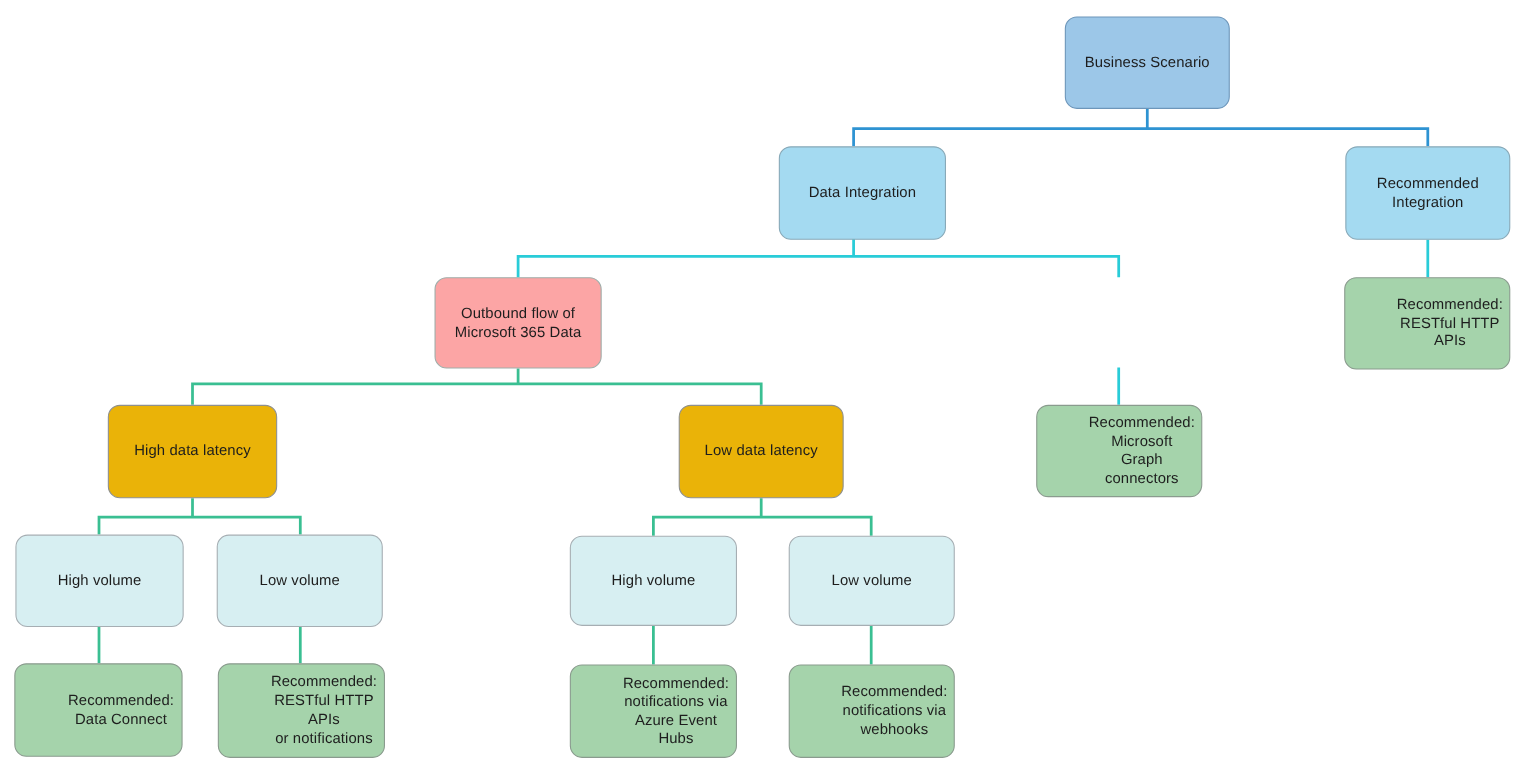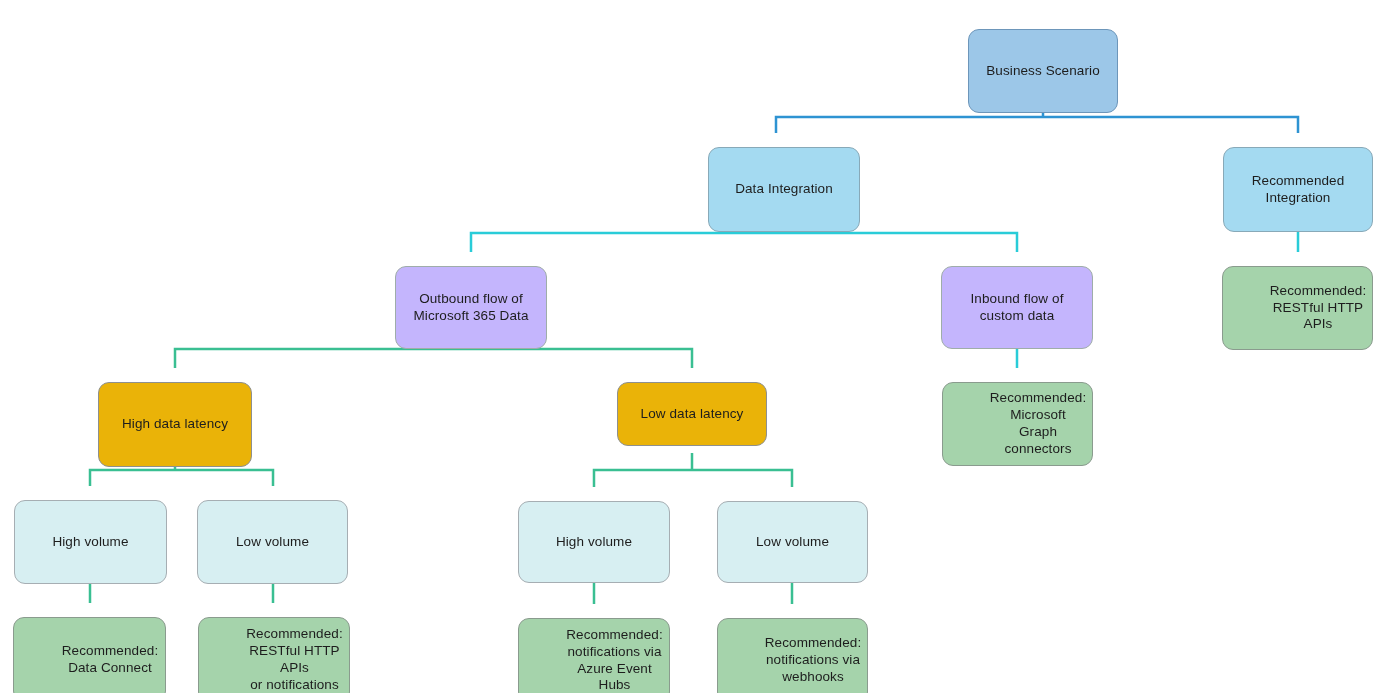--- a/index.html
+++ b/index.html
@@ -35,7 +35,6 @@
     line-height: 1.25;
     color: #1d1d1d;
     letter-spacing: 0.1px;
-    margin-top: 14px;
   }
   .node span {
     white-space: pre-line;

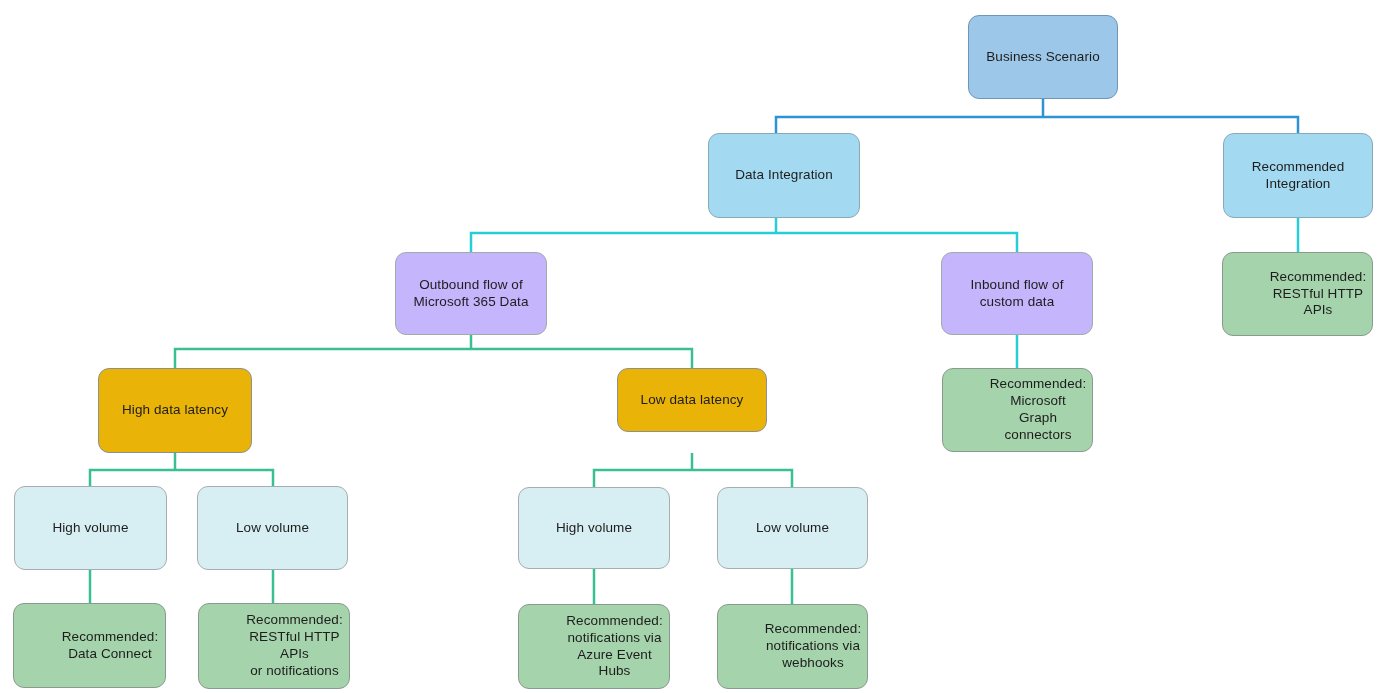--- a/index.html
+++ b/index.html
@@ -41,7 +41,7 @@
   }
   .node.root    { background: #9cc7e8; border-color: #6d96ba; }
   .node.branch  { background: #a4daf1; border-color: #88a9b8; }
-  .node.flow    { background: #c4b5fd; border-color: #9fada9; }
+  .node.flow    { background: #fca5a5; border-color: #9fada9; }
   .node.latency { background: #eab308; border-color: #8e908f; }
   .node.volume  { background: #d7eff2; border-color: #a6aeb3; text-align: center; }
   .node.rec     { background: #a5d3ab; border-color: #8a9b8e; padding-left: 47px; }

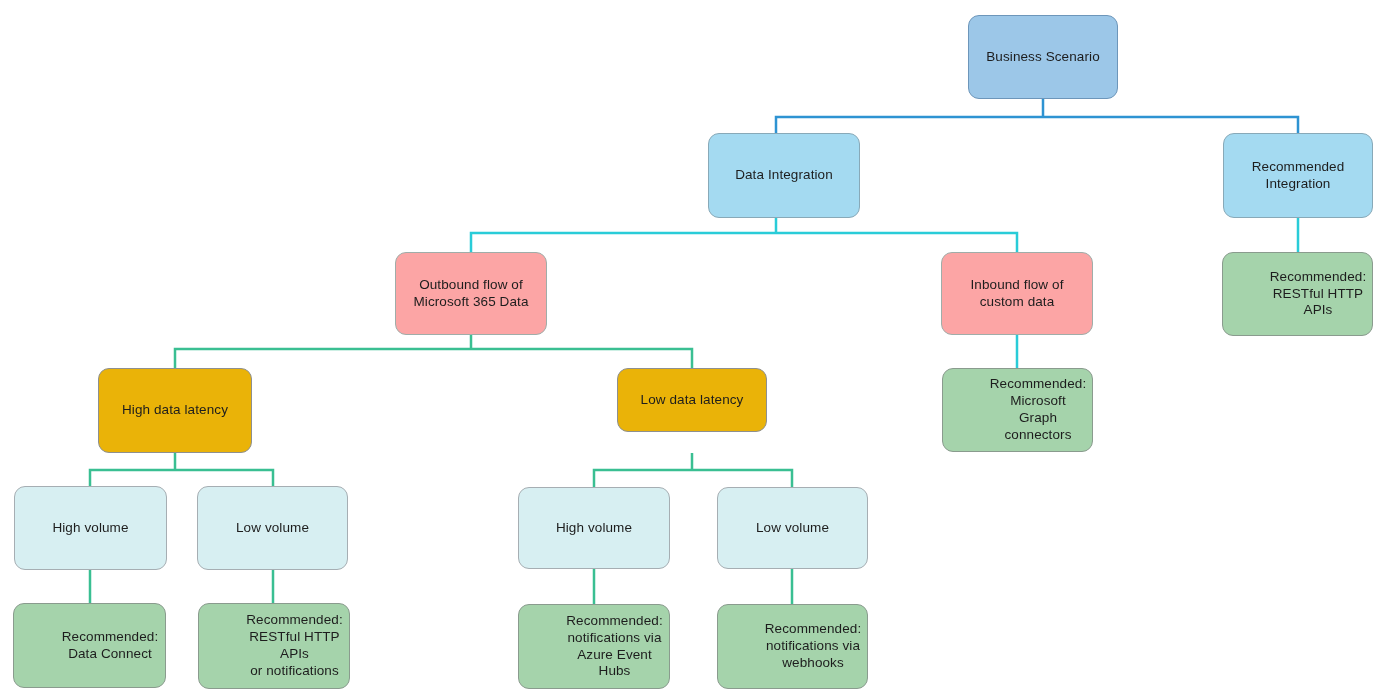--- a/index.html
+++ b/index.html
@@ -81,10 +81,6 @@
 Microsoft 365 Data</span>
   </div>
 
-  <div class="node flow" style="left:941px;top:252px;width:152px;height:83px">
-    <span>Inbound flow of
-custom data</span>
-  </div>
 
   <div class="node rec" style="left:1222px;top:252px;width:151px;height:84px">
     <span>Recommended:

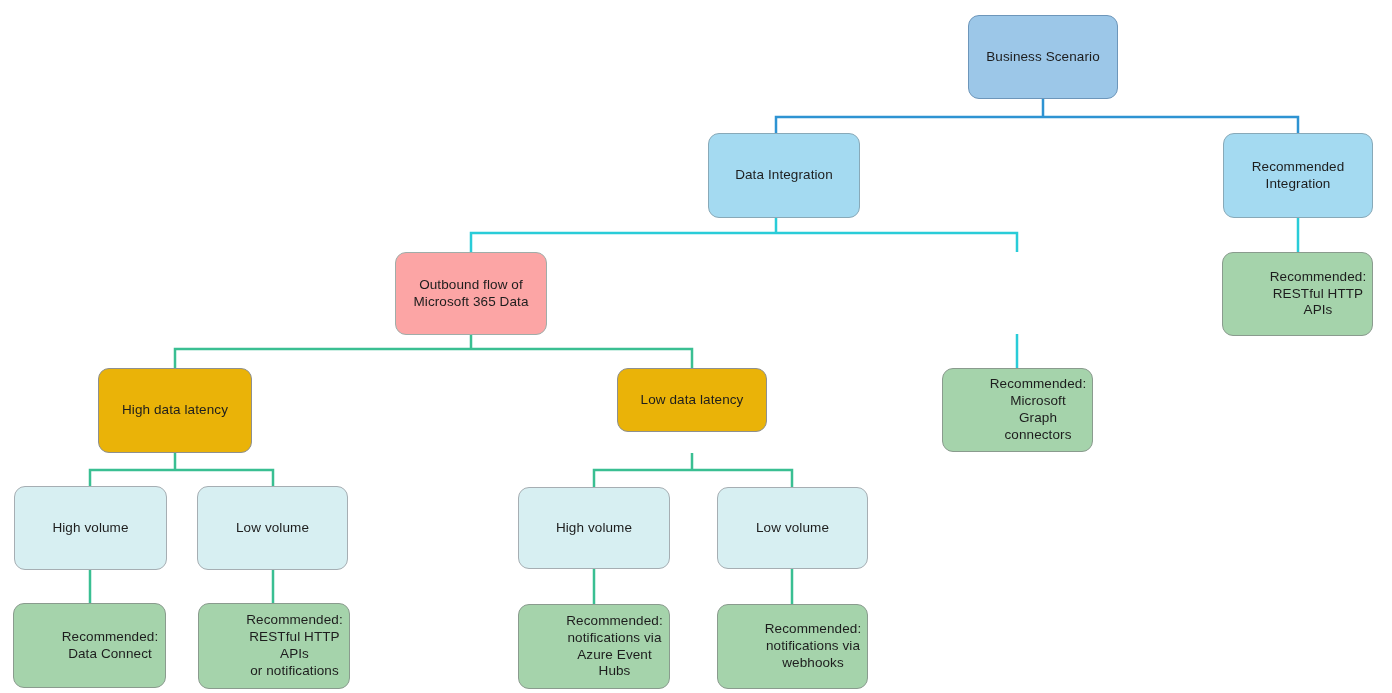--- a/index.html
+++ b/index.html
@@ -91,7 +91,7 @@
     <span>High data latency</span>
   </div>
 
-  <div class="node latency" style="left:617px;top:368px;width:150px;height:64px">
+  <div class="node latency" style="left:617px;top:368px;width:150px;height:85px">
     <span>Low data latency</span>
   </div>
 

